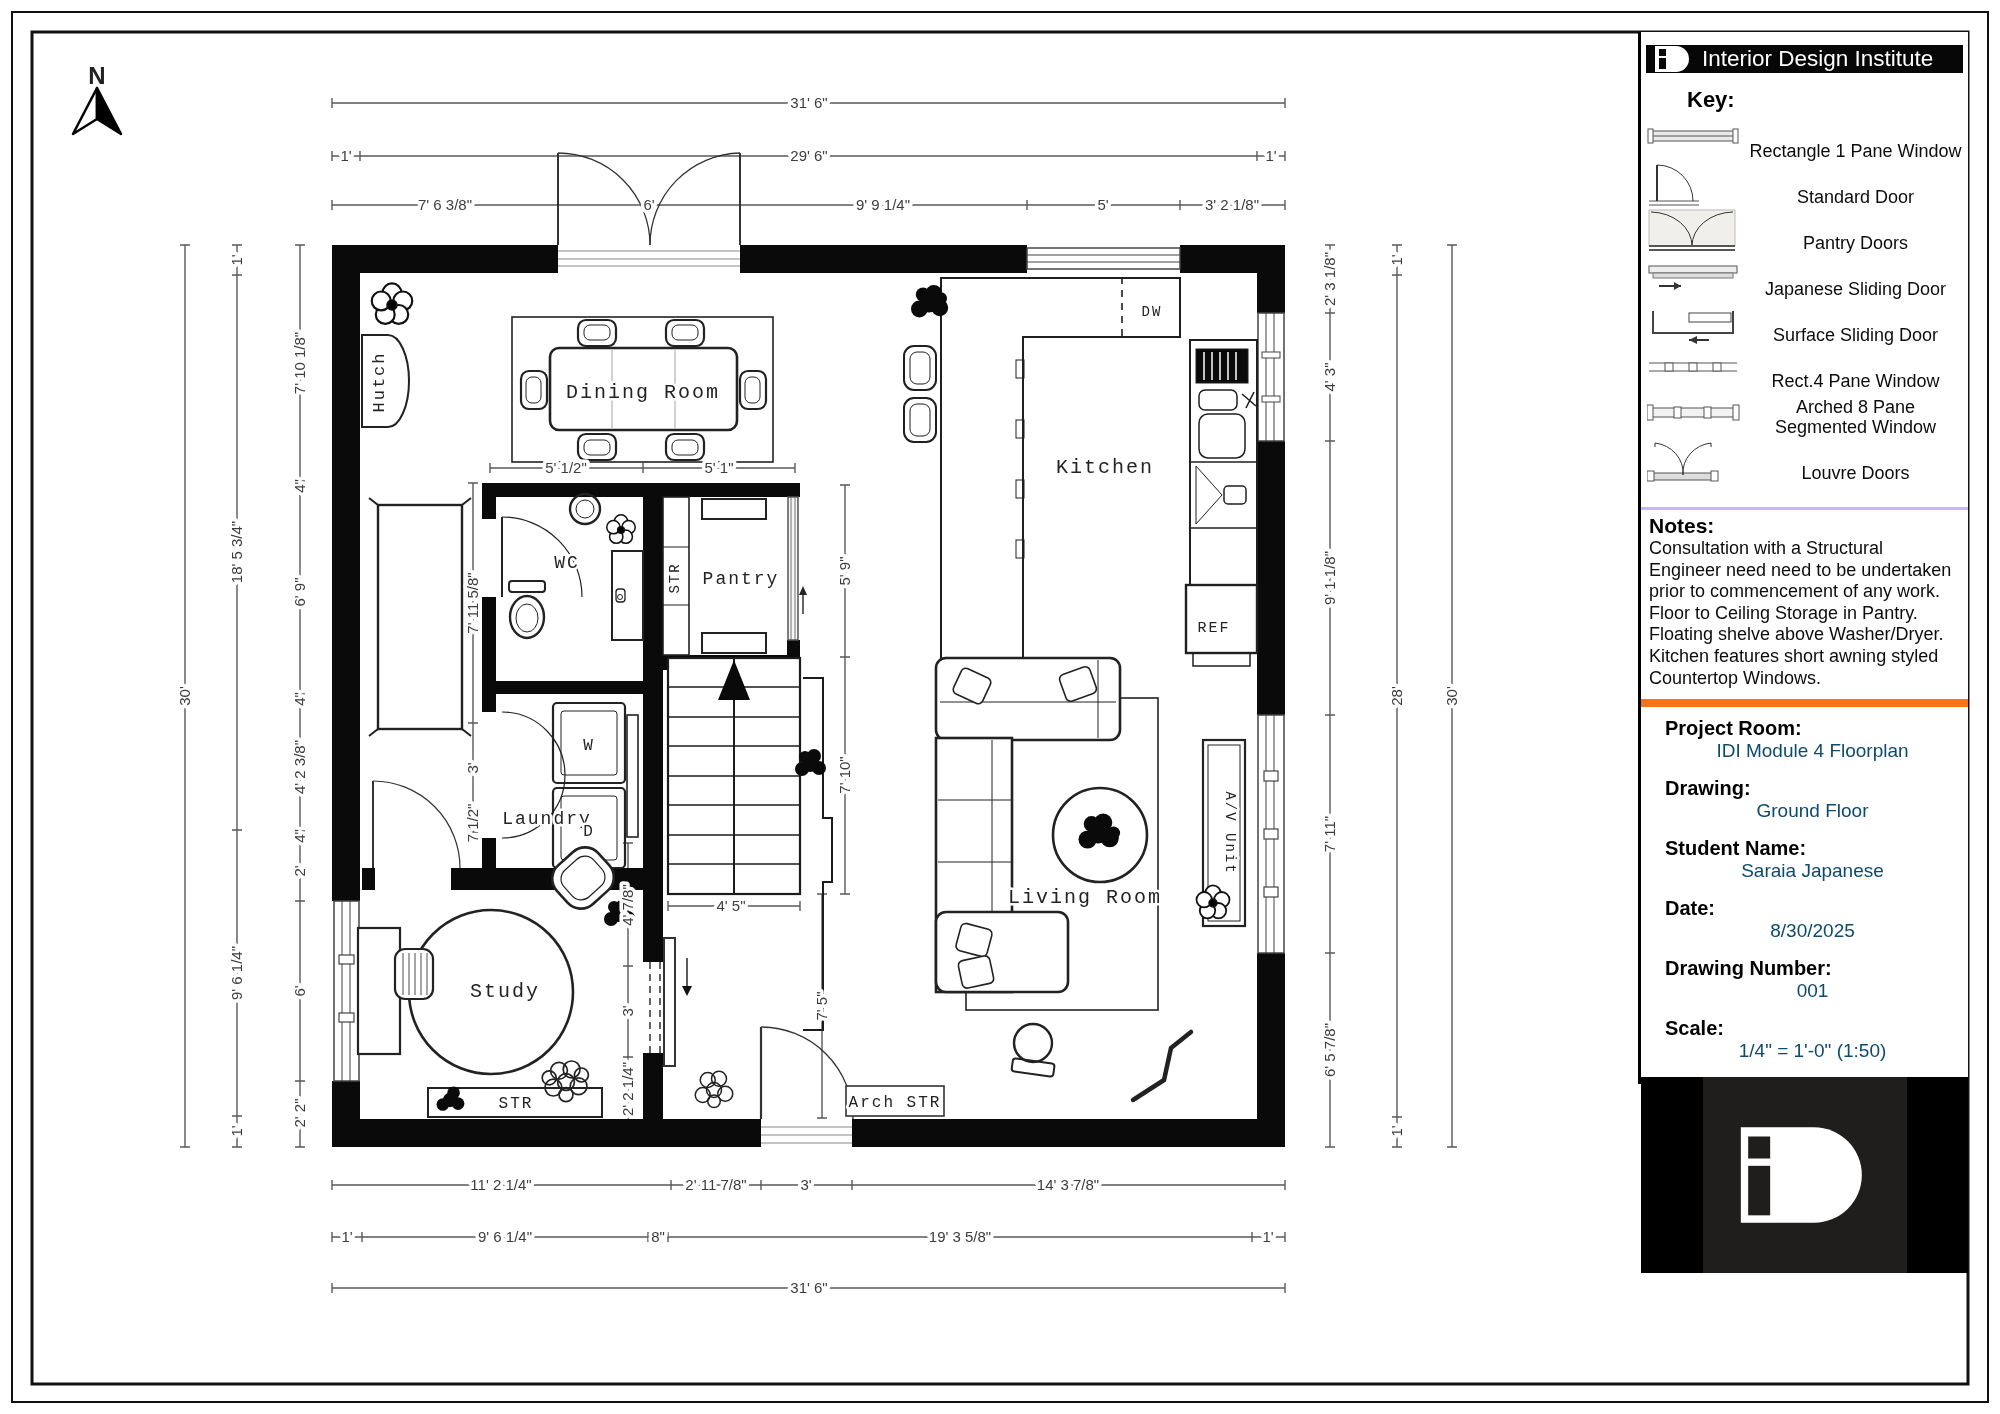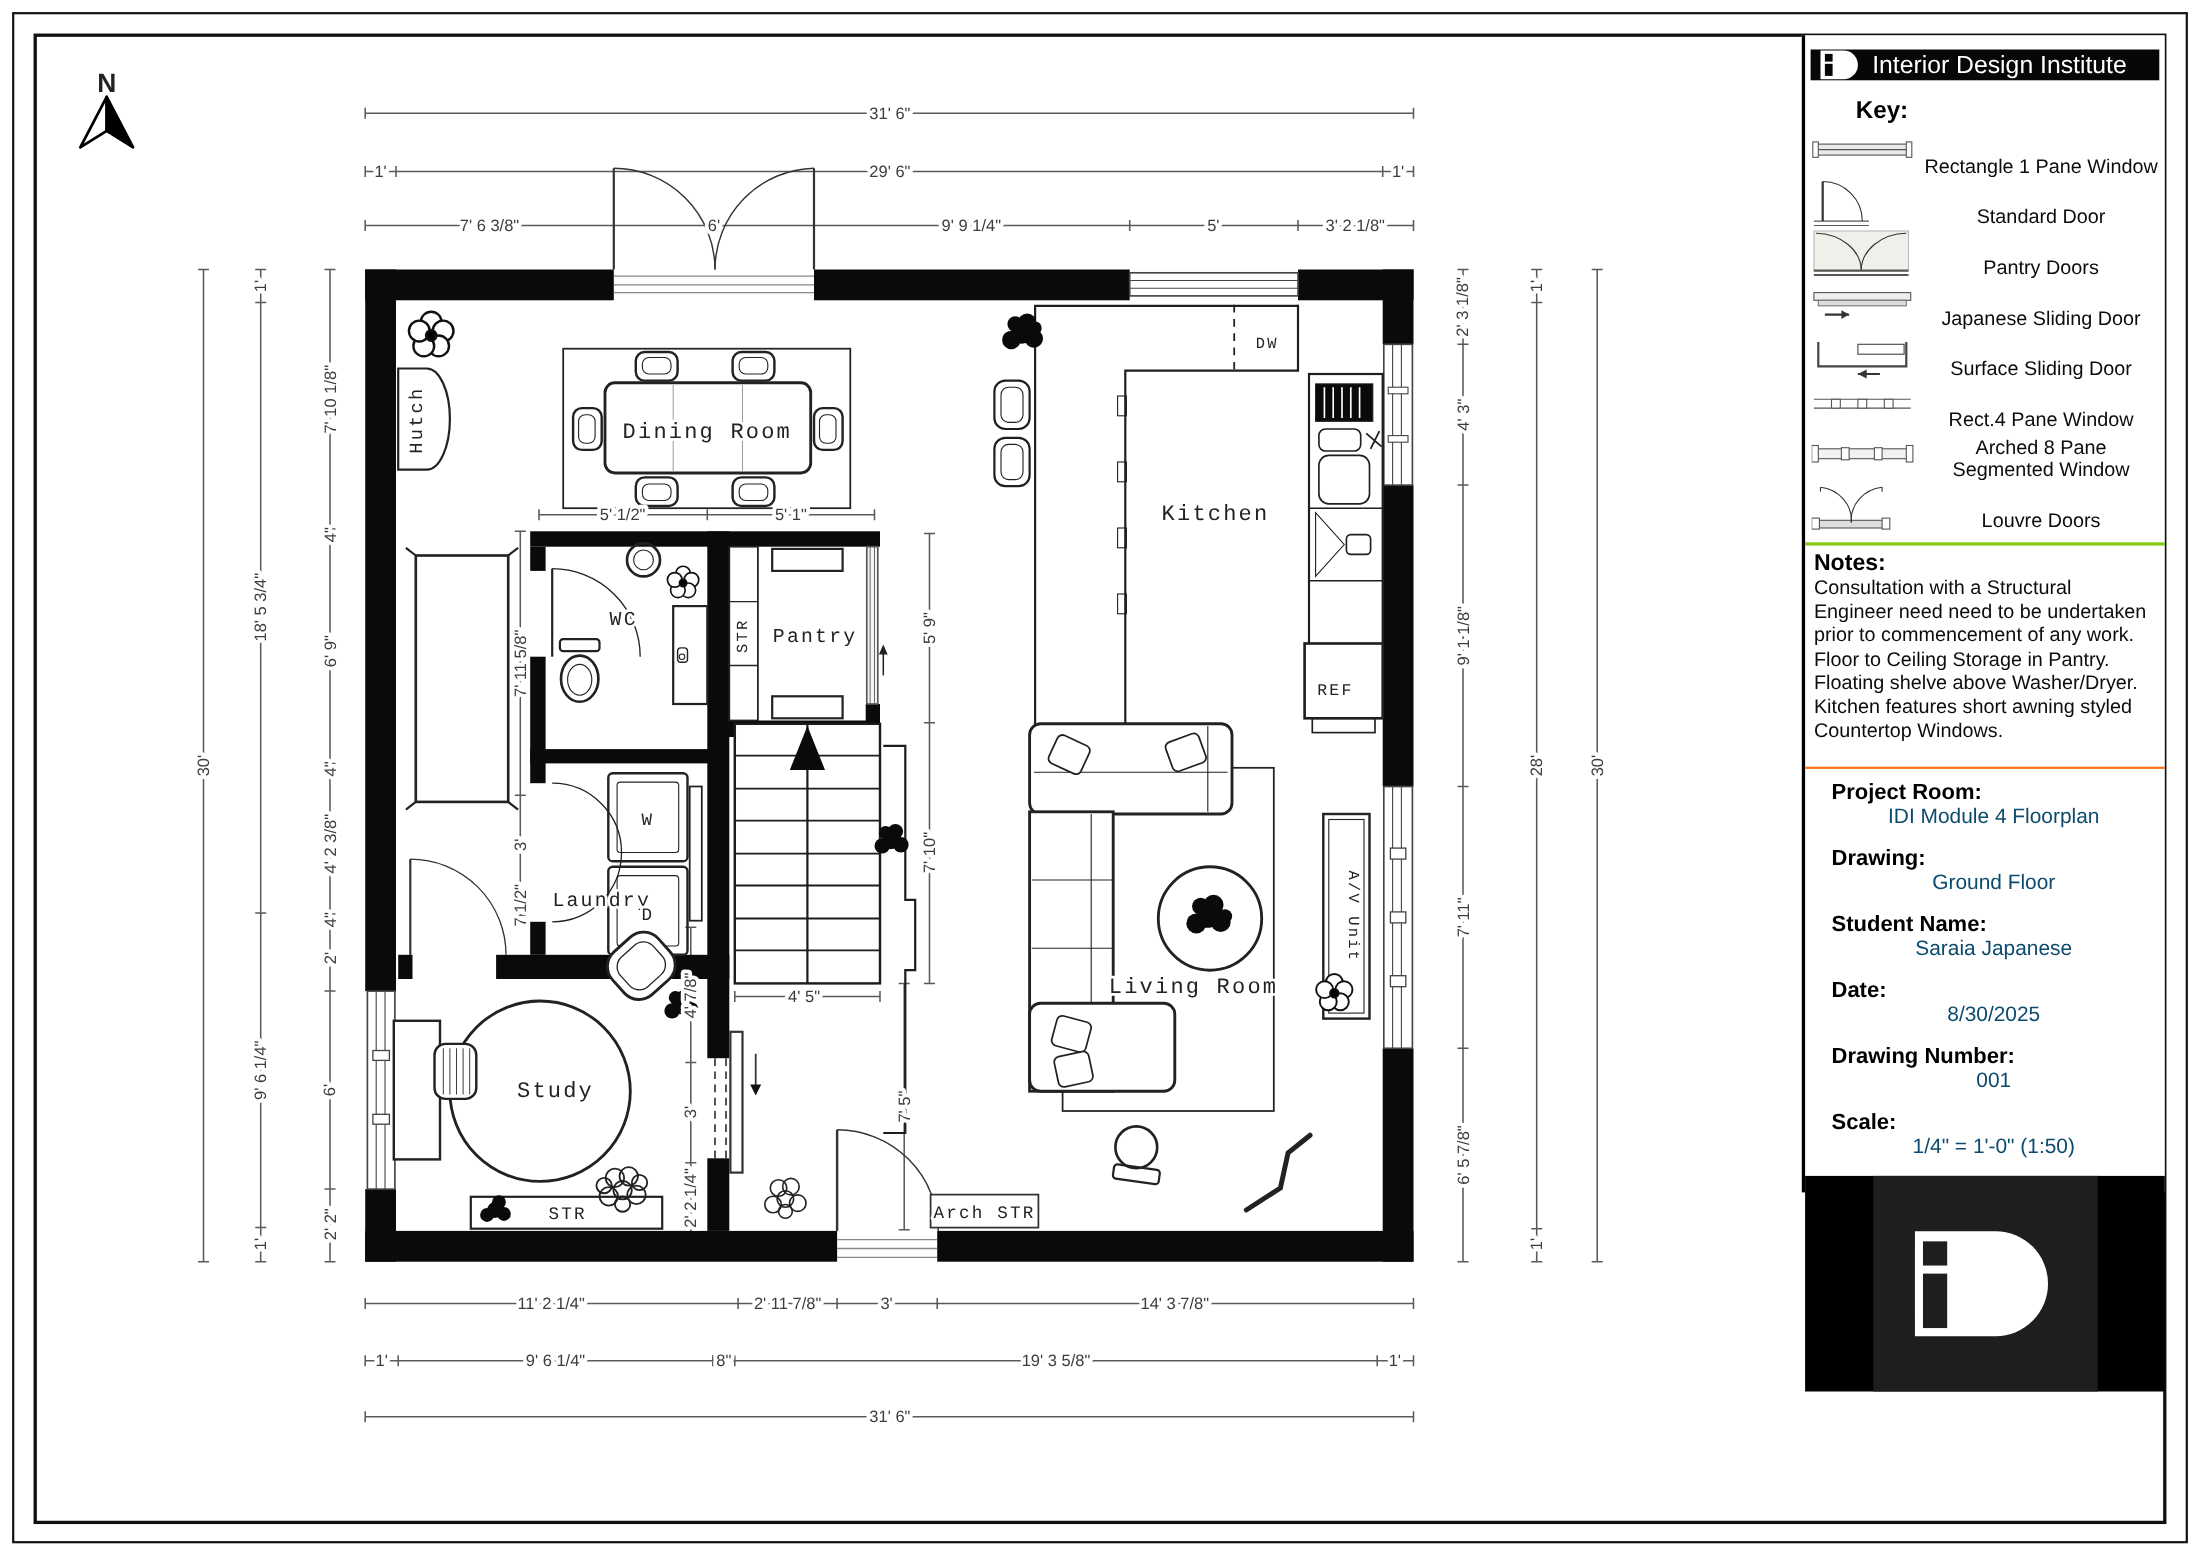--- a/index.html
+++ b/index.html
@@ -20,7 +20,7 @@
               display:flex;flex-direction:column;}
   #tb-header{margin:13px 5px 8px 5px;height:37px;background:#070707;color:#fff;
              display:flex;align-items:center;gap:9px;padding:0 7px;font-size:22.5px;}
-  #key-box{border-bottom:3px solid #84cc16;padding:2px 6px 10px 6px;}
+  #key-box{border-bottom:3px solid #c4b5fd;padding:2px 6px 24px 6px;}
   #key-title{font-size:22px;font-weight:bold;margin:4px 0 2px 40px;}
   .leg-row{display:flex;align-items:flex-end;min-height:46px;}
   .leg-sym{width:102px;flex:0 0 102px;display:flex;justify-content:flex-start;align-items:center;}

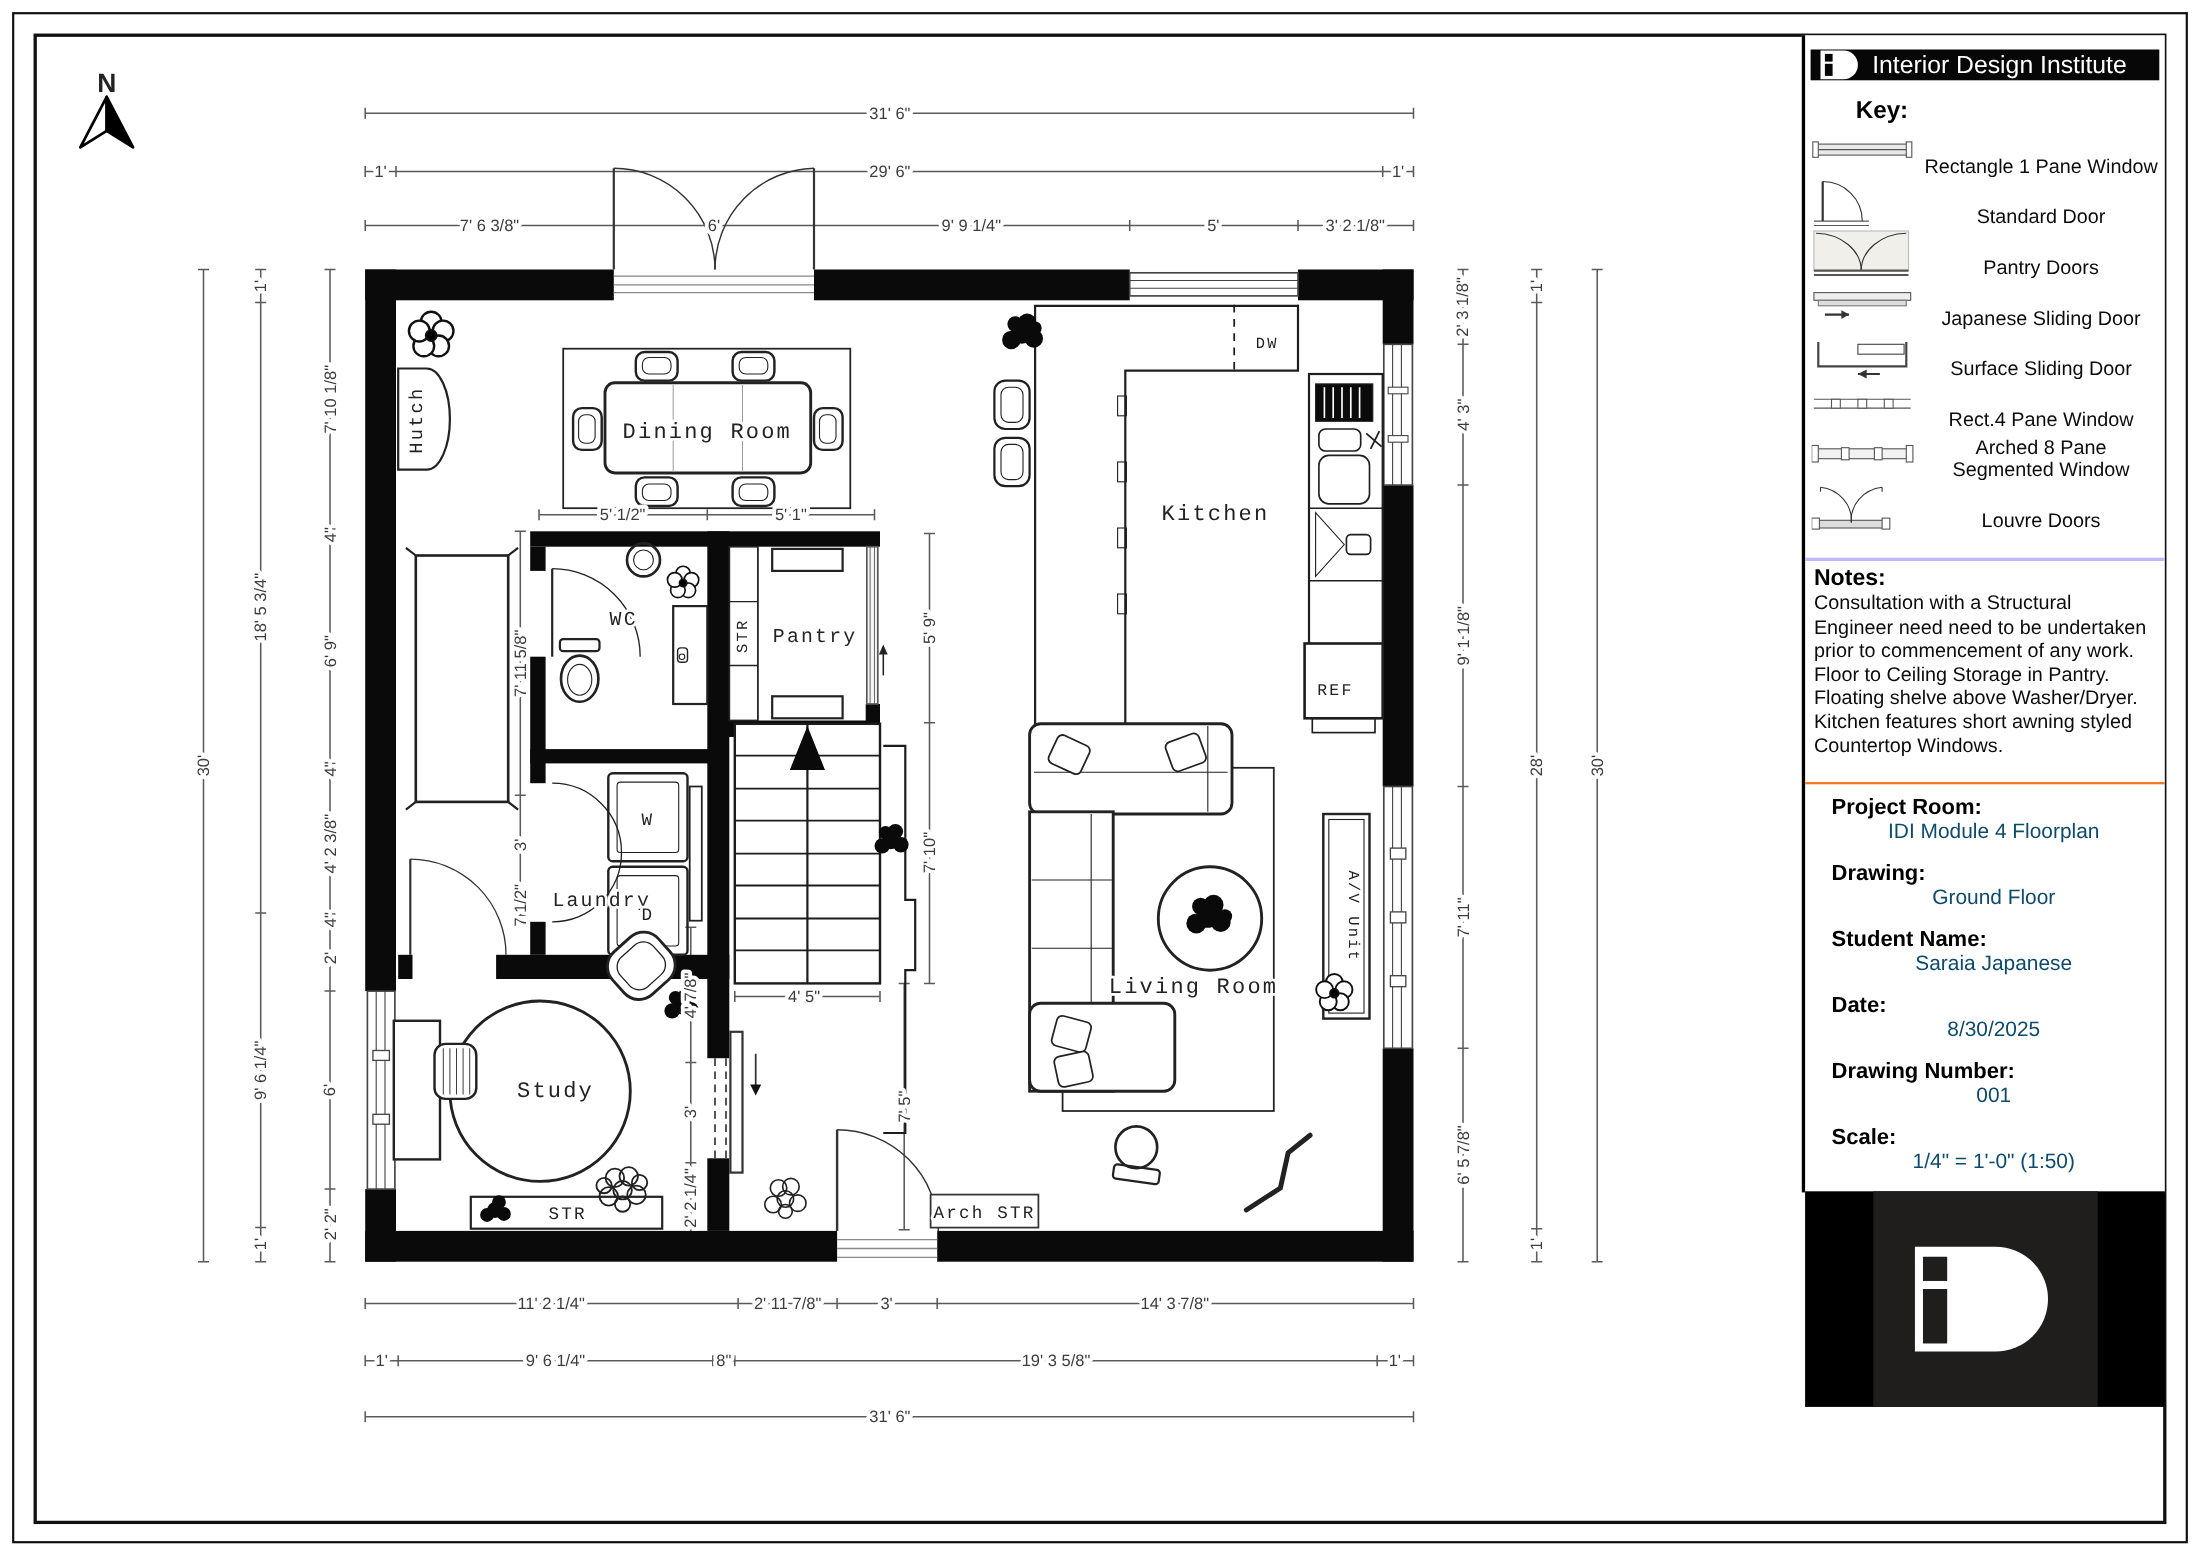--- a/index.html
+++ b/index.html
@@ -25,7 +25,7 @@
   .leg-row{display:flex;align-items:flex-end;min-height:46px;}
   .leg-sym{width:102px;flex:0 0 102px;display:flex;justify-content:flex-start;align-items:center;}
   .leg-label{flex:1;text-align:center;font-size:18px;line-height:1.12;color:#0c0c0c;}
-  #notes-box{border-bottom:2px solid #f97316;padding:4px 8px 22px 8px;}
+  #notes-box{border-bottom:8px solid #f97316;padding:4px 8px 10px 8px;}
   #notes-title{font-size:21px;font-weight:bold;}
   .note-line{font-size:18px;line-height:1.2;color:#0c0c0c;}
   #project-box{flex:1;padding:10px 8px 0 24px;}

